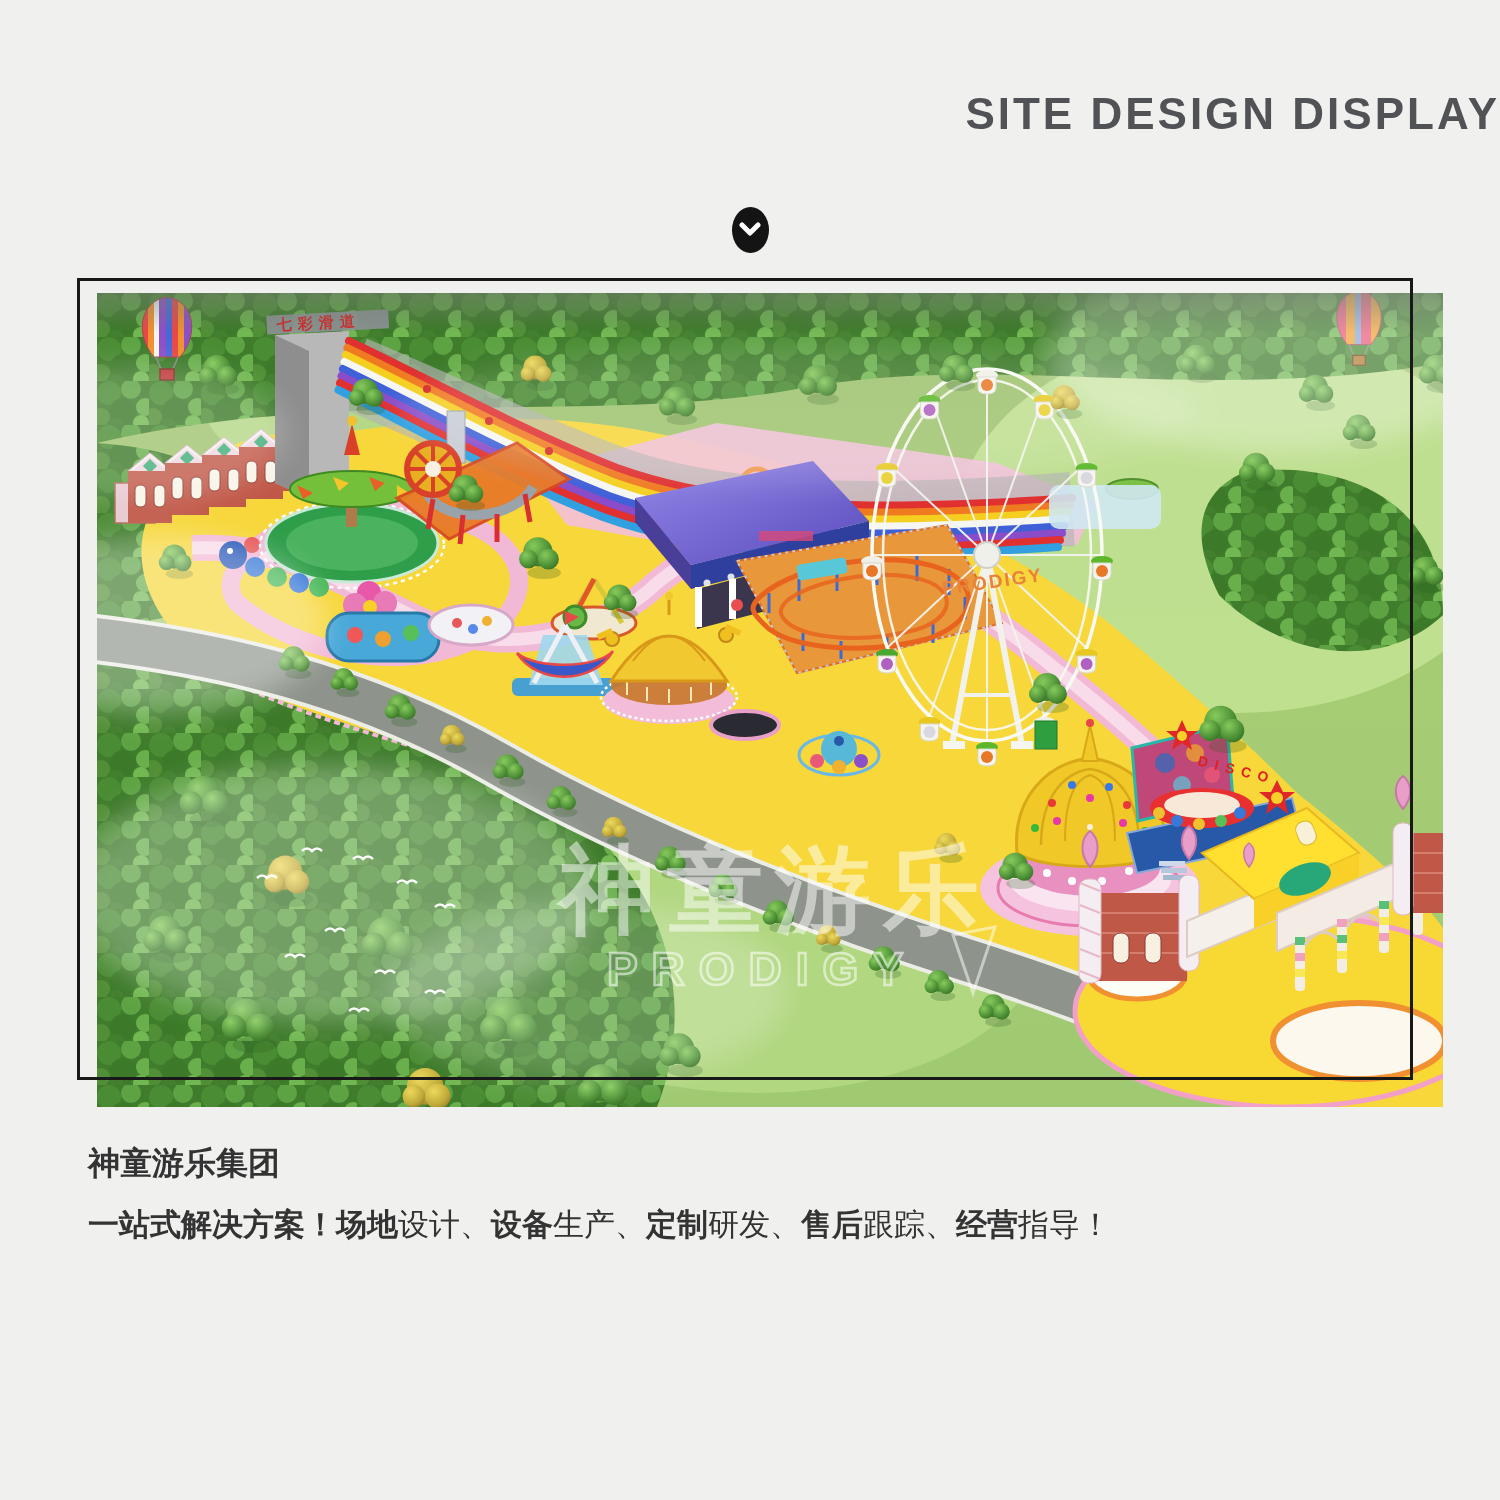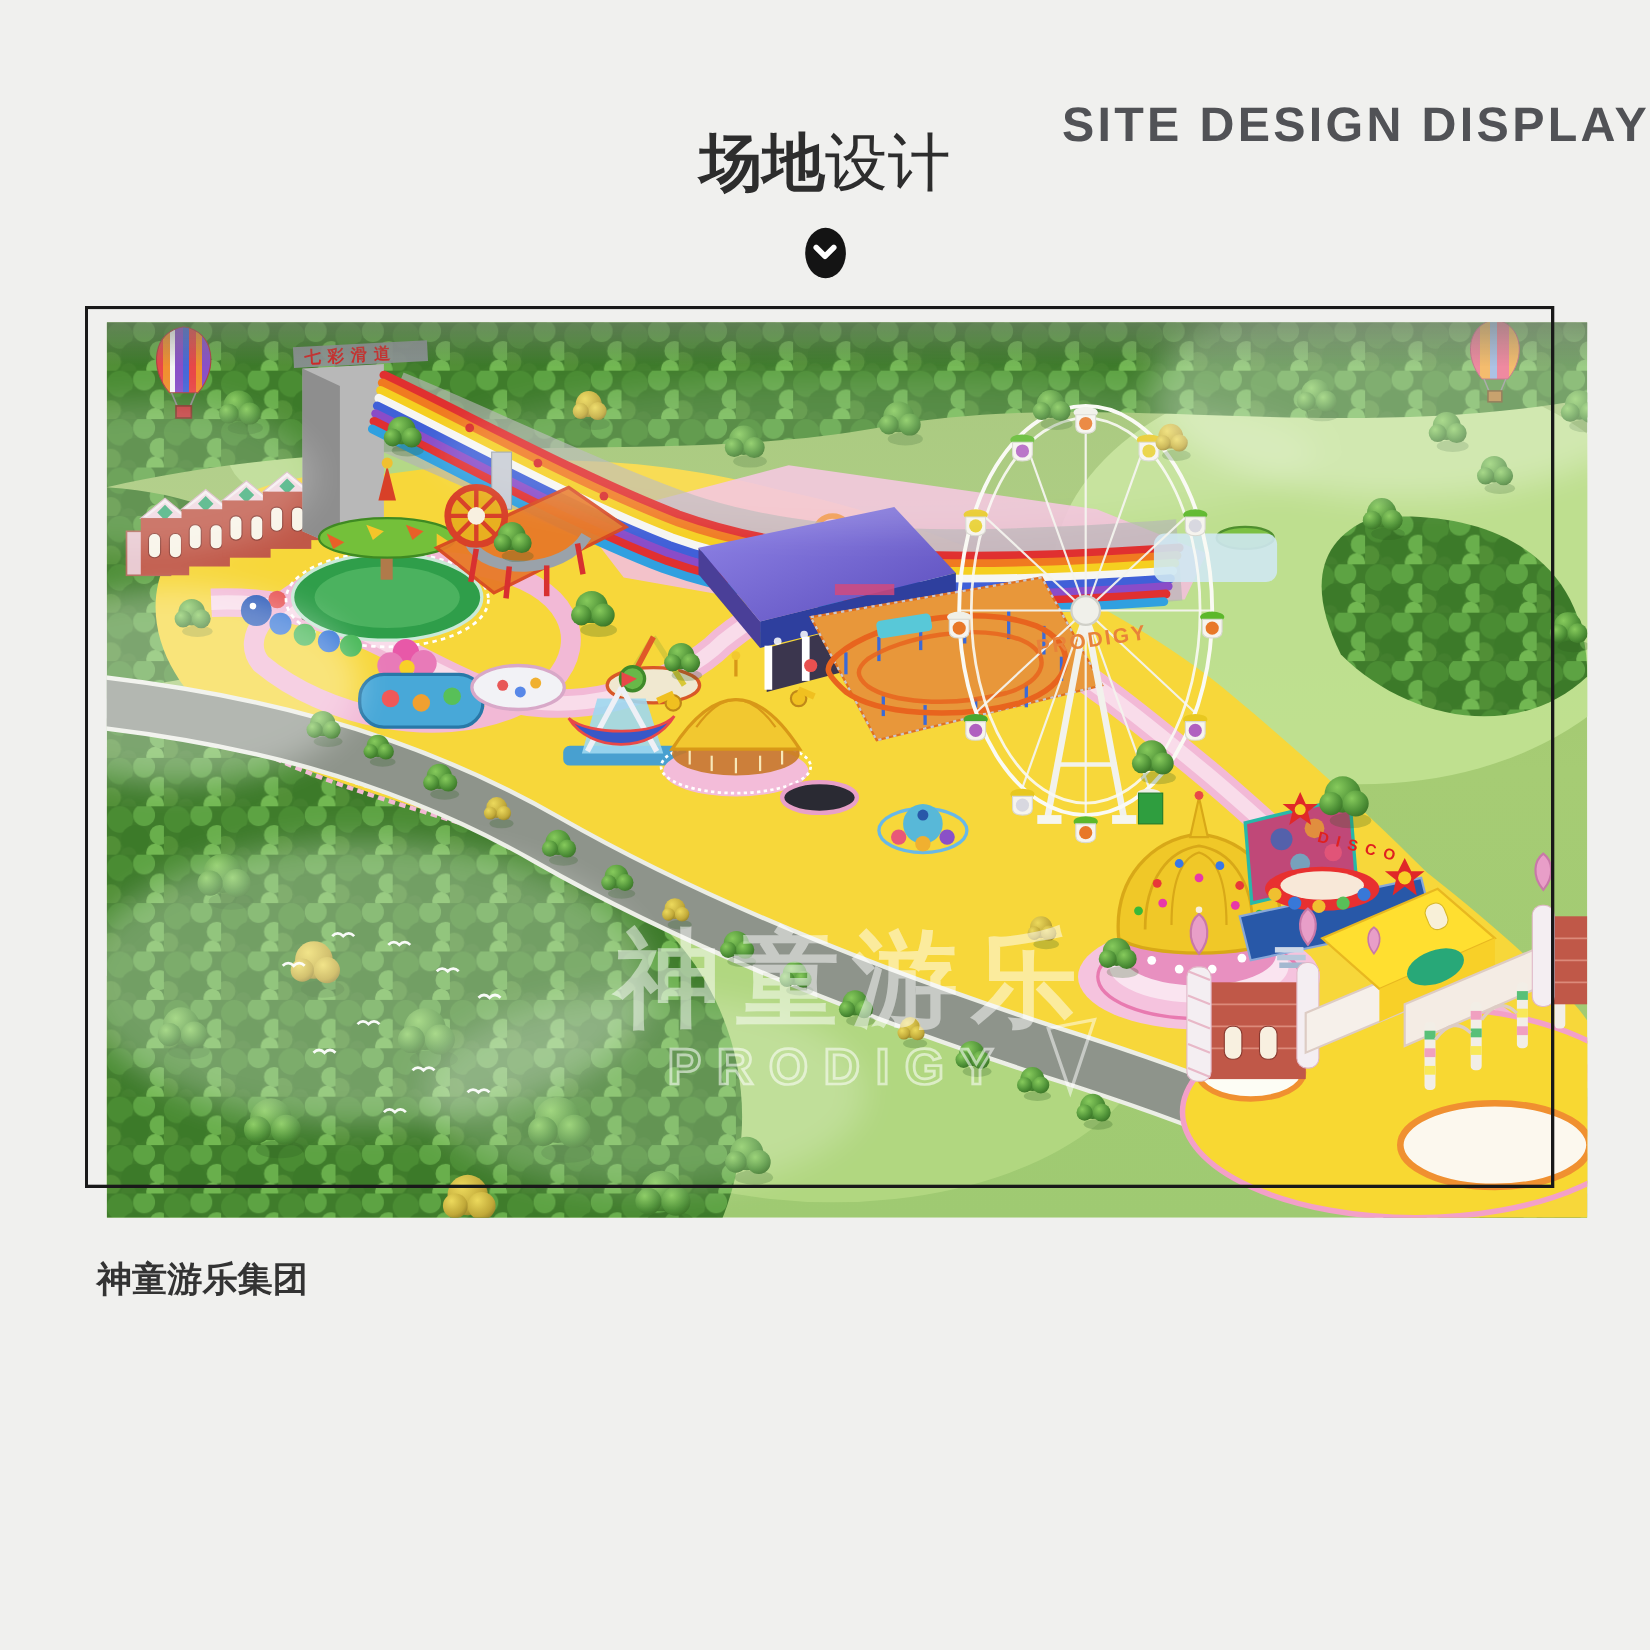--- a/index.html
+++ b/index.html
@@ -28,9 +28,6 @@
 
   <div class="h-en">SITE DESIGN DISPLAY</div>
 
-  <div class="h-zh">
-    <span class="b">场地</span><span class="r">设计</span>
-  </div>
 
   <div class="chev">
     <div class="chev-oval">

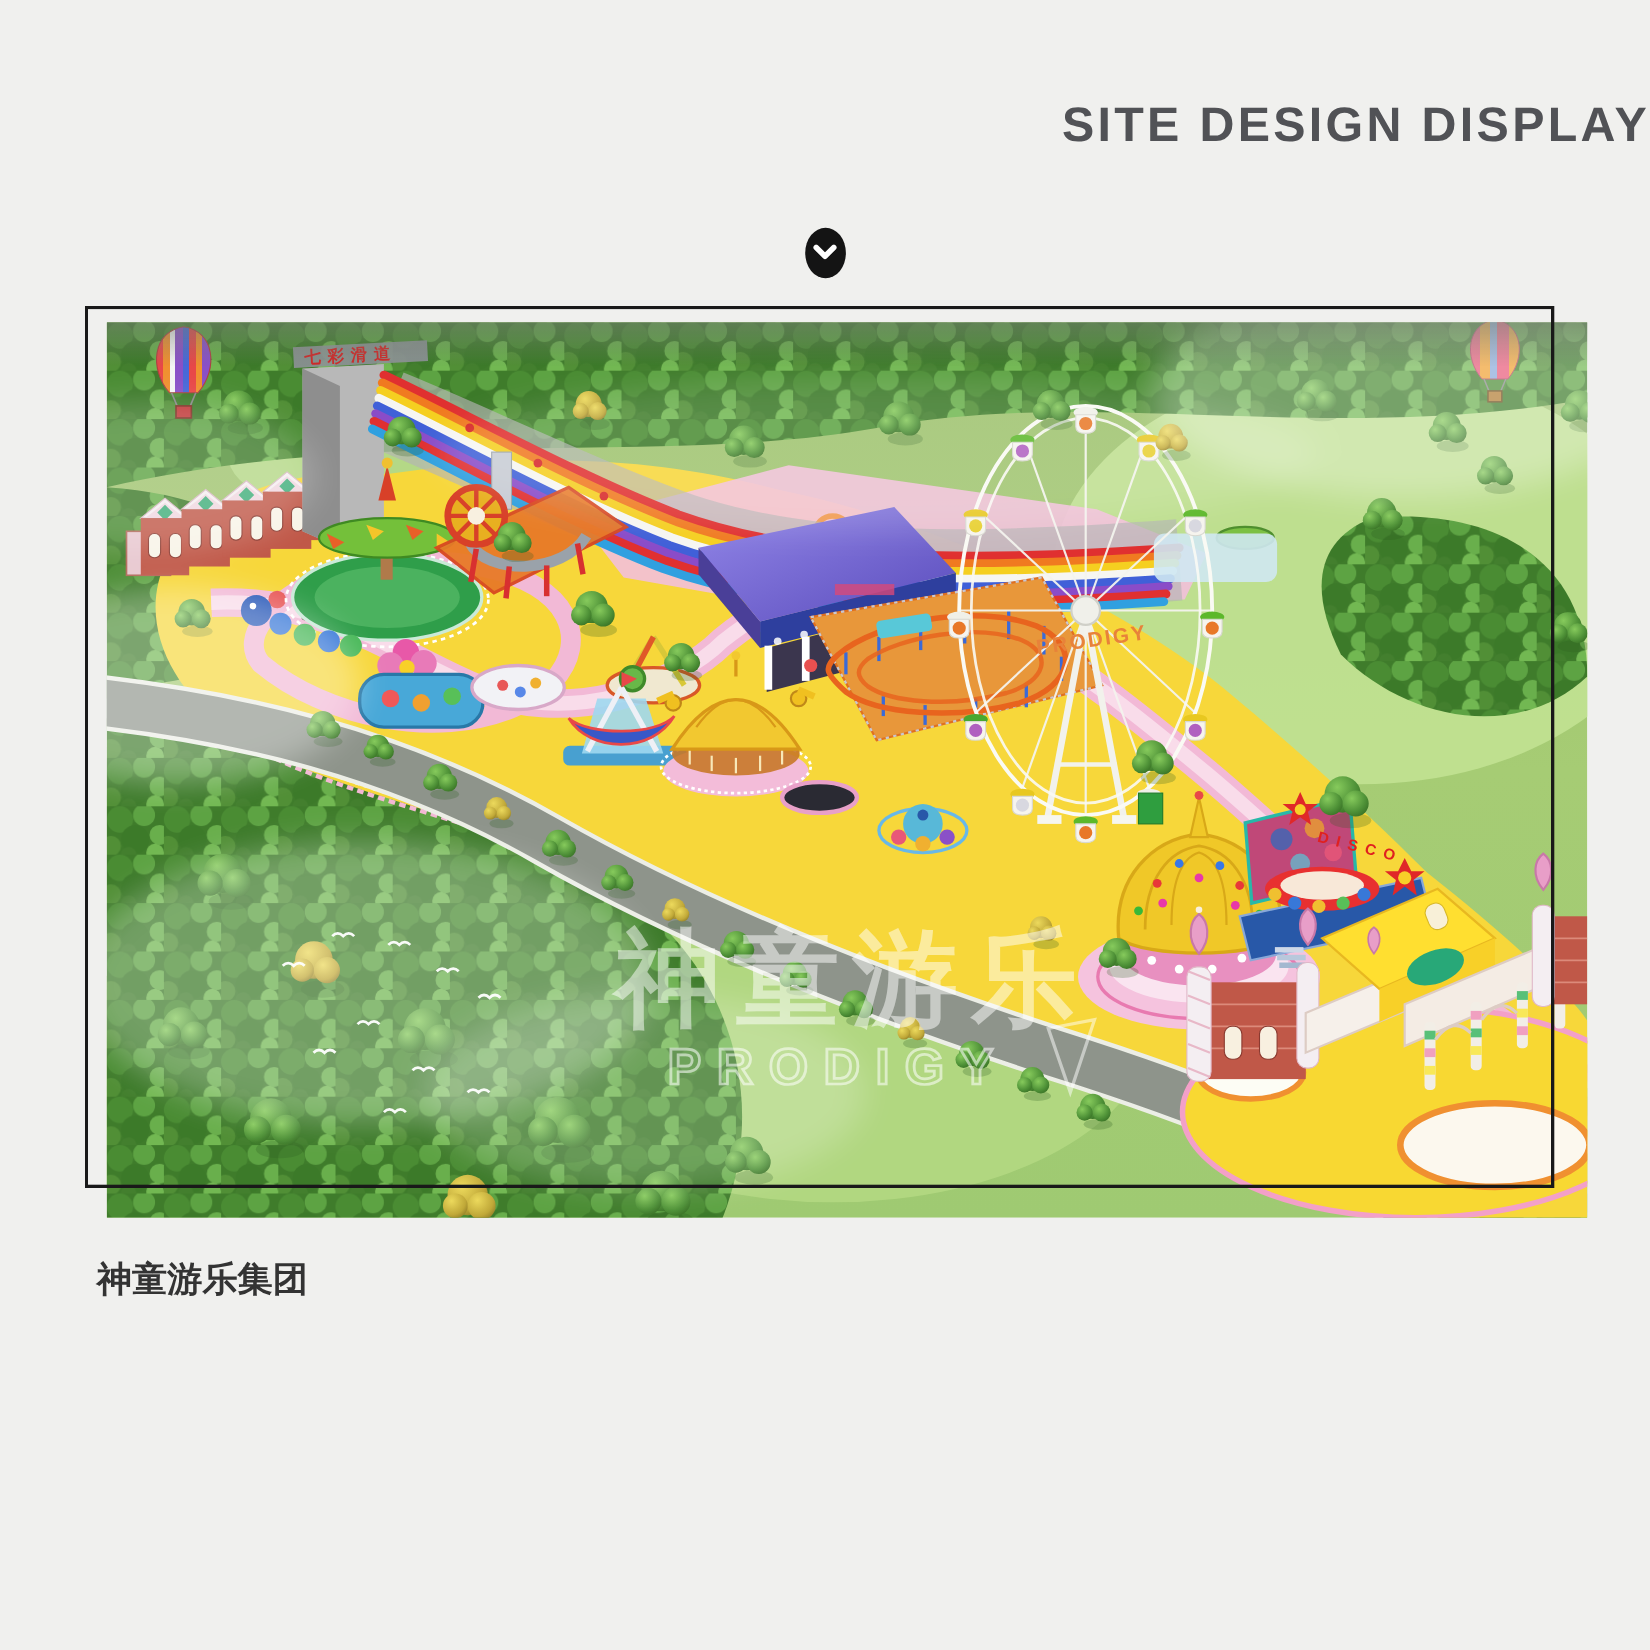--- a/index.html
+++ b/index.html
@@ -707,6 +707,7 @@
   </div>
 
   <div class="textblock tb-head">神童游乐集团</div>
+  <div class="textblock tb-tag"><span class="bold">一站式解决方案！</span><span class="bold">场地</span><span>设计、</span><span class="bold">设备</span><span>生产、</span><span class="bold">定制</span><span>研发、</span><span class="bold">售后</span><span>跟踪、</span><span class="bold">经营</span><span>指导！</span></div>
 
 </div>
 

